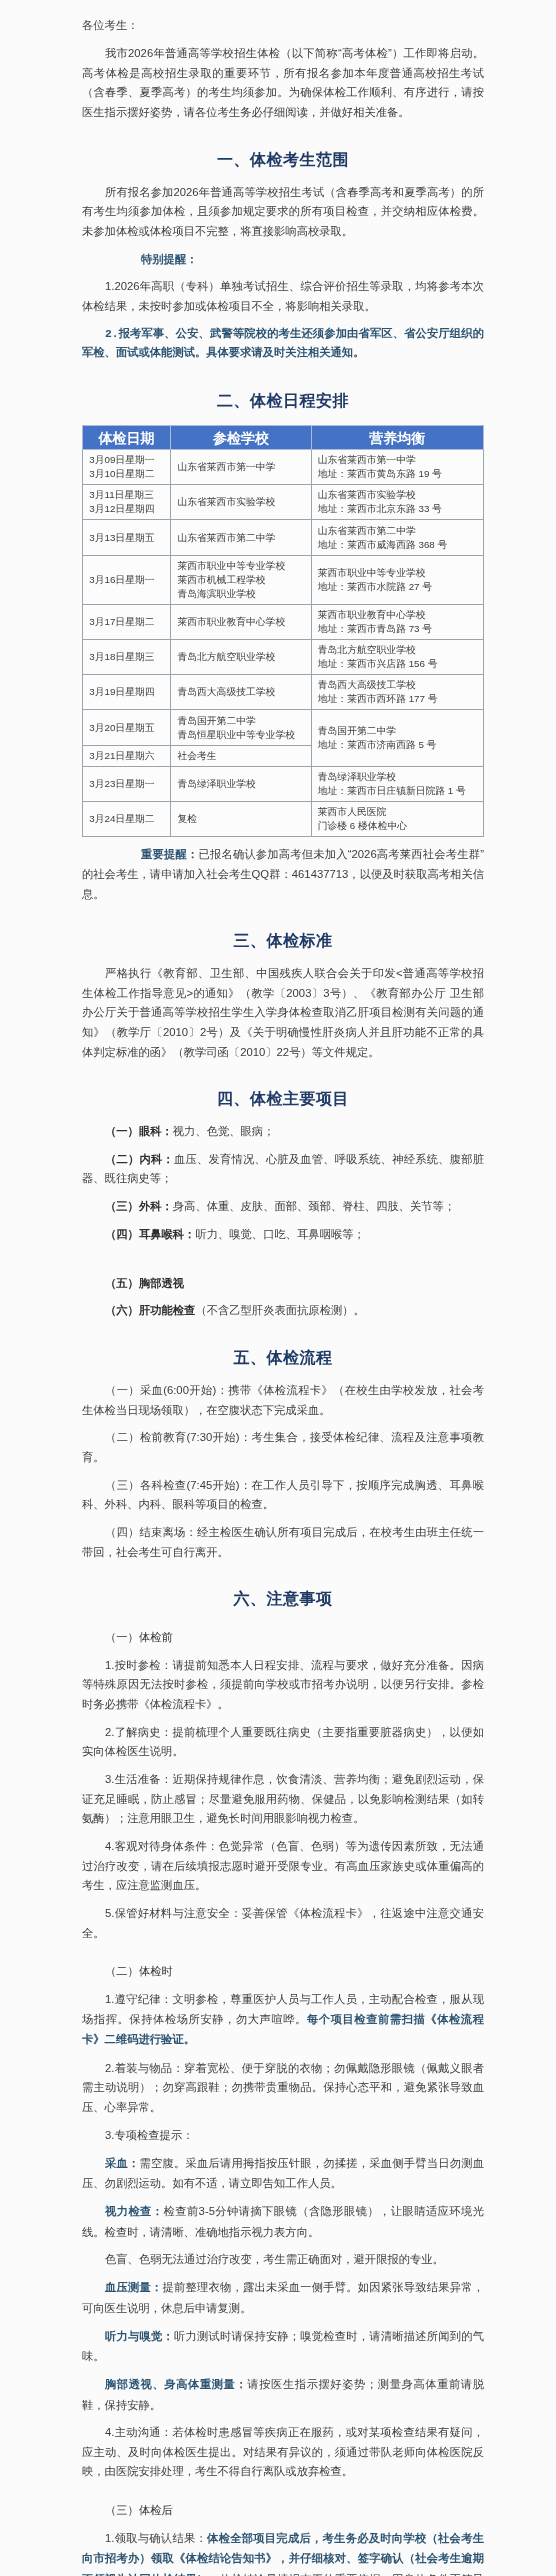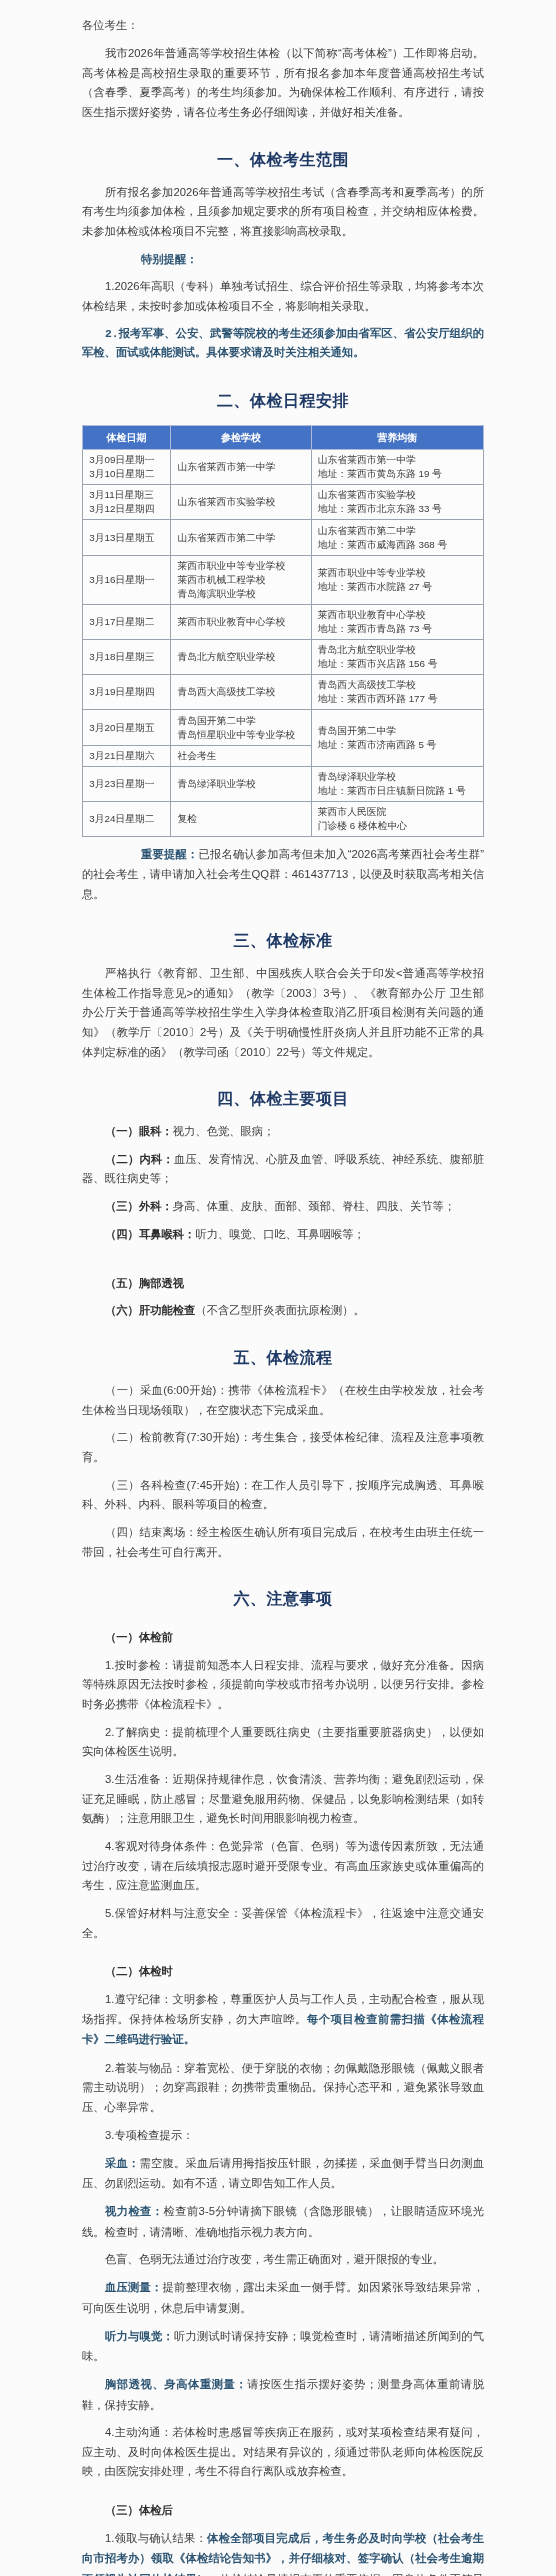--- a/index.html
+++ b/index.html
@@ -31,7 +31,7 @@
   }
   table.sched th {
     background:#4472c4; color:#ffffff; font-weight:bold;
-    padding:4.6px 3.1px; text-align:center; font-size:10px;
+    padding:4.6px 3.1px; text-align:center; font-size:14px;
     border:0.5px solid #aebad6;
   }
   table.sched td {

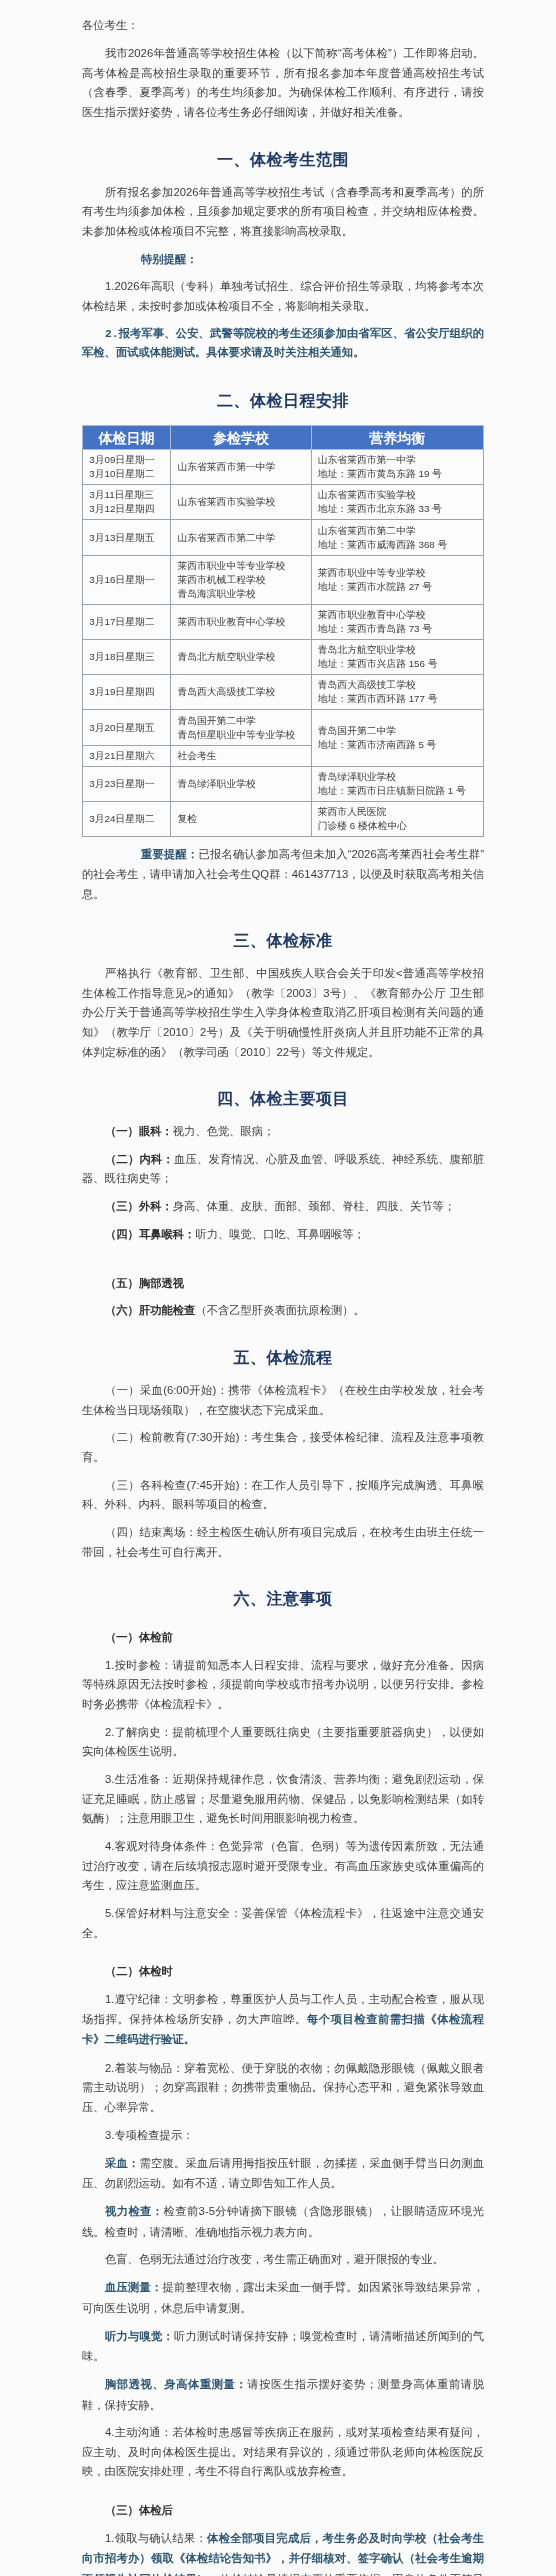--- a/index.html
+++ b/index.html
@@ -18,7 +18,7 @@
     font-size:16px; line-height:19.6px; letter-spacing:0.5px;
     color:#1f3a66; font-weight:bold;
   }
-  .sub-heading { font-weight:bold; color:#2f2f2f; margin-top:19px; }
+  .sub-heading { font-weight:normal; color:#2f2f2f; margin-top:19px; }
   .accent-bold { font-weight:bold; color:#2d5573;padding-left:36px; }
   .run-b  { font-weight:bold; color:#2f2f2f; }
   .run-bb { font-weight:bold; color:#2d5573;font-family:Liberation Mono, monospace; }

